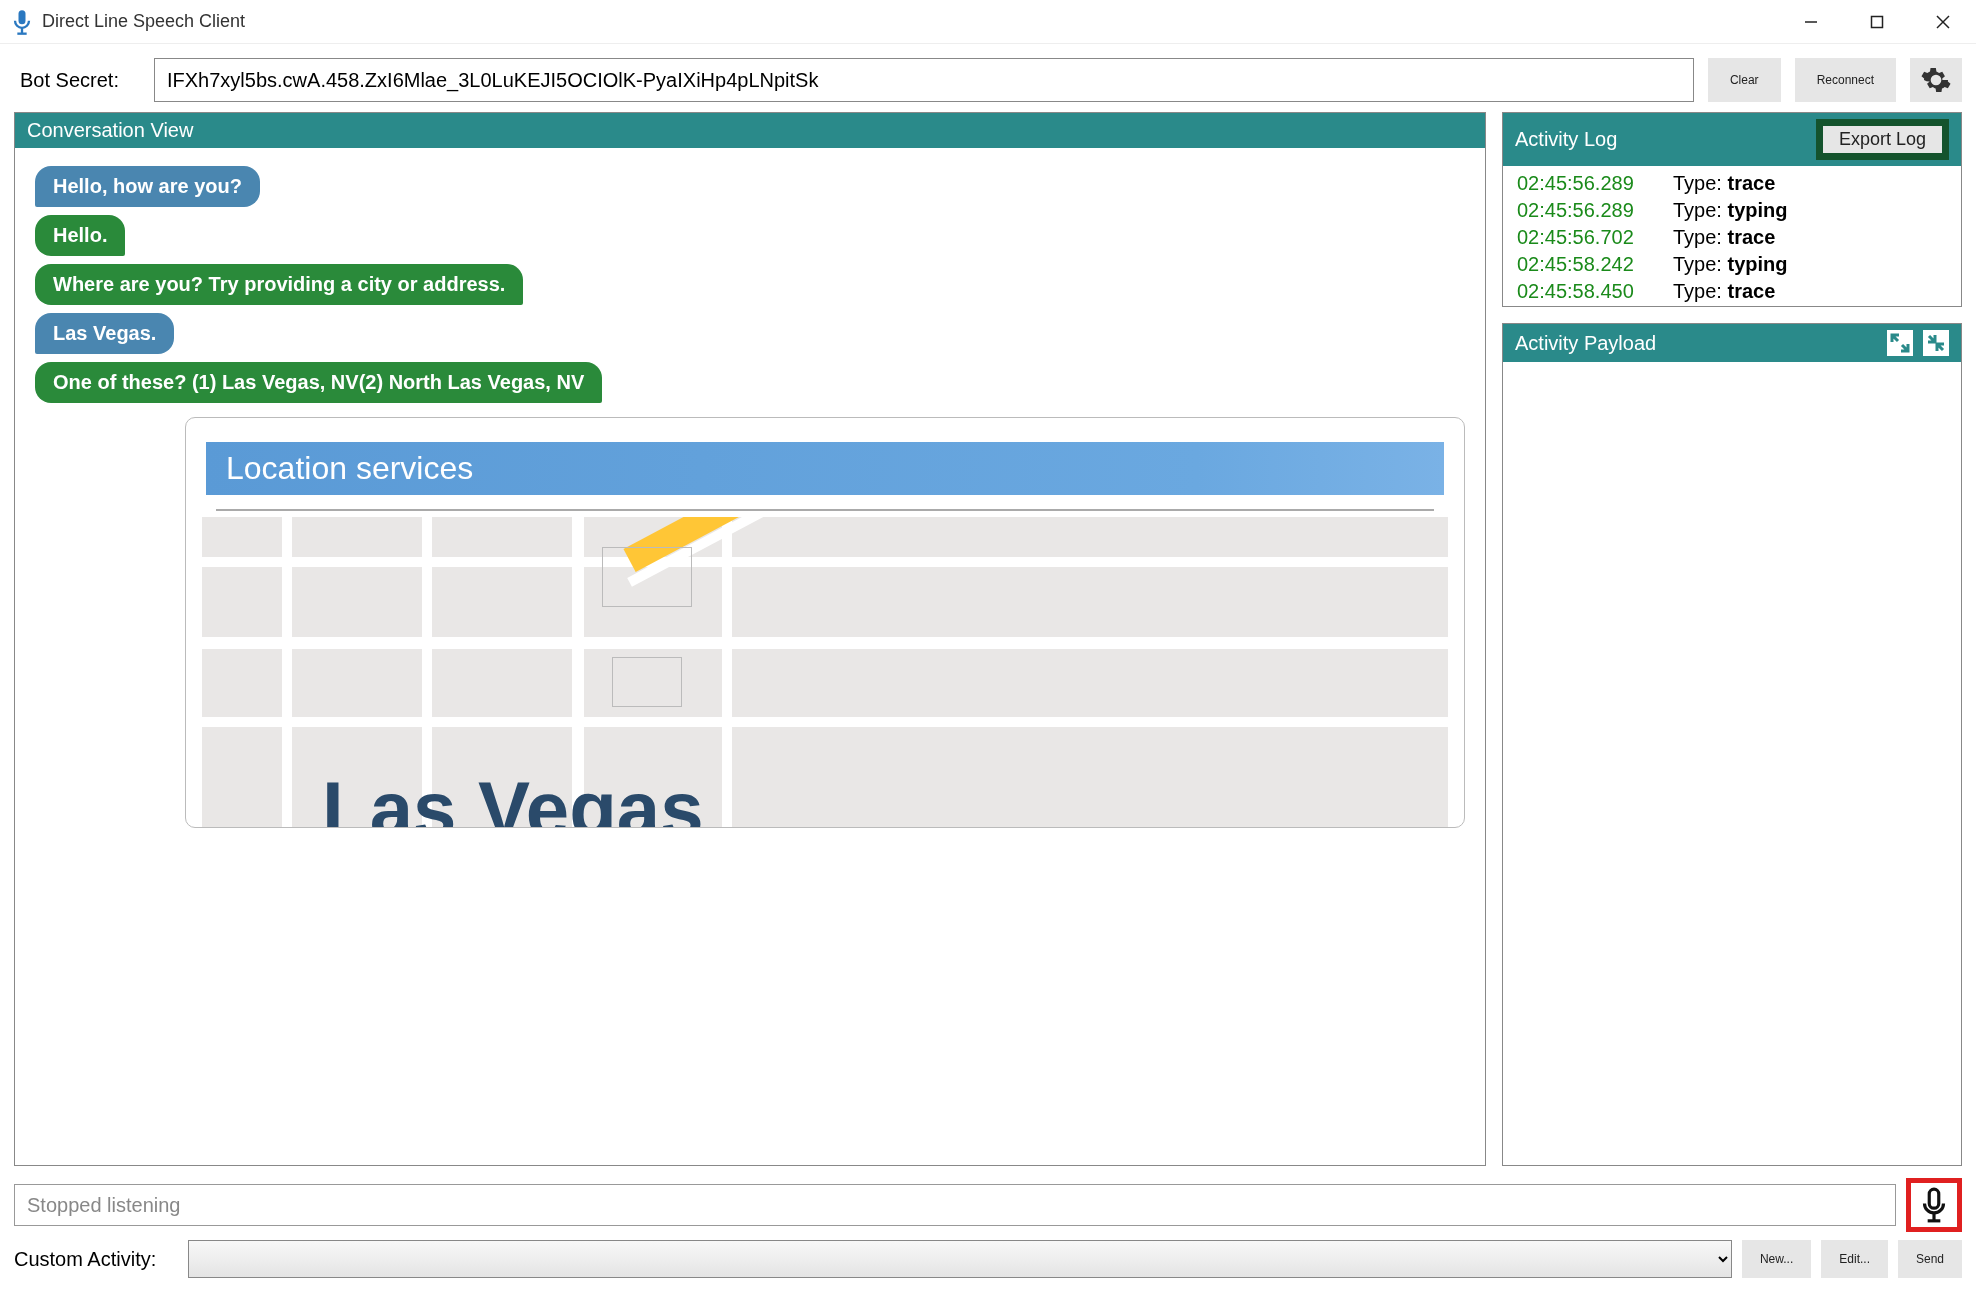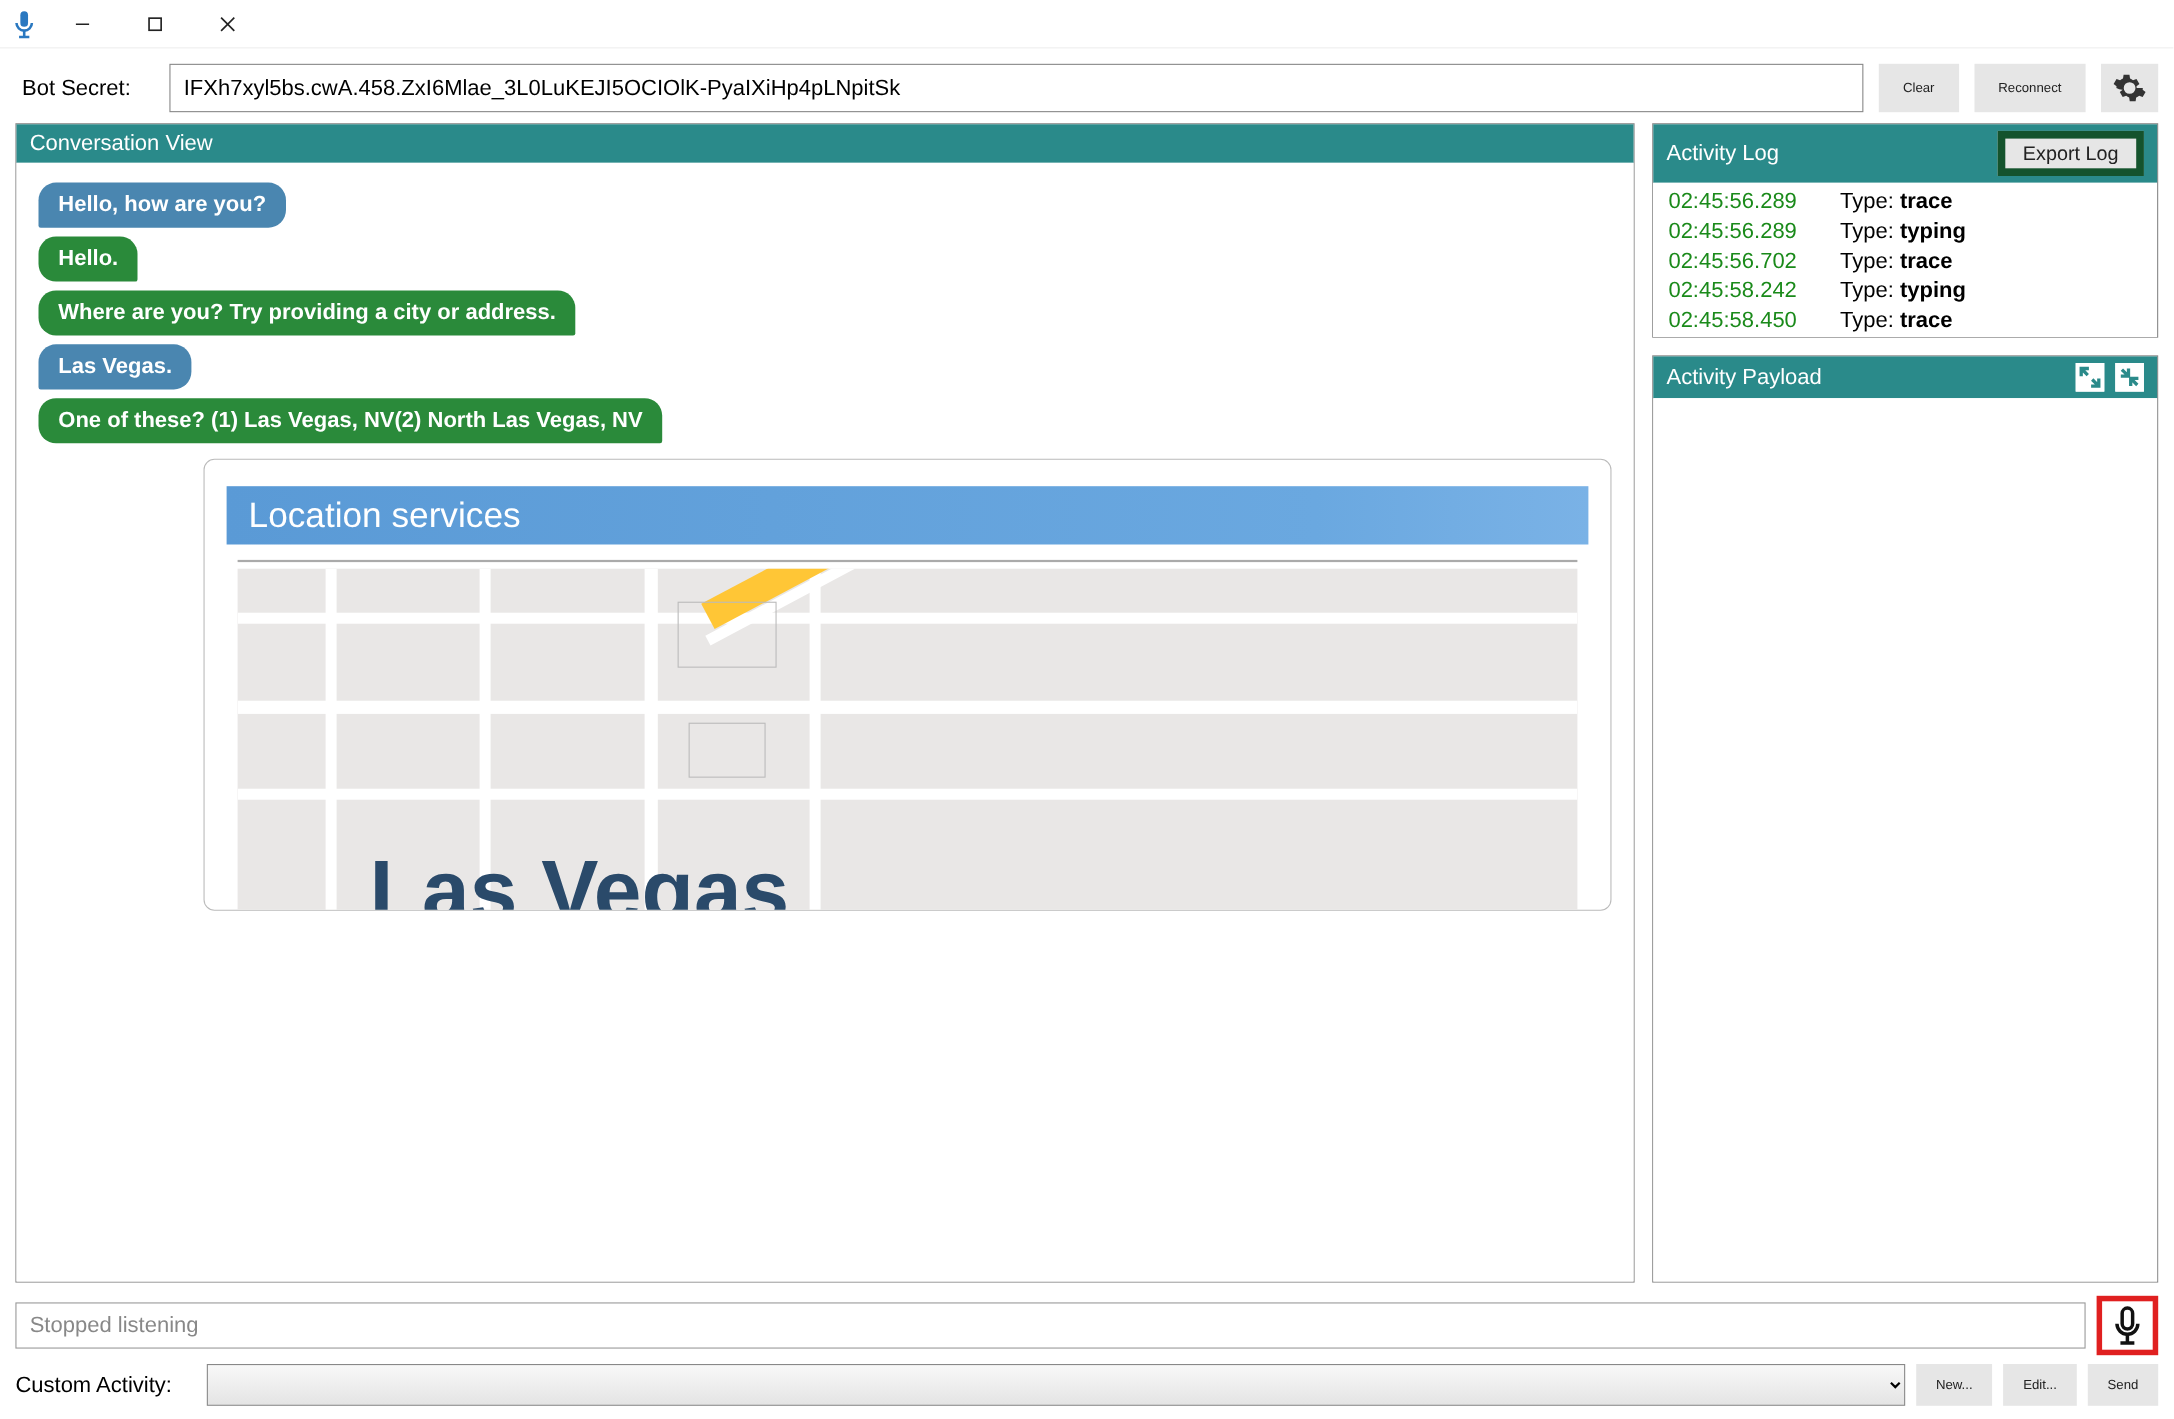--- a/index.html
+++ b/index.html
@@ -77,6 +77,7 @@
         <line x1="8" y1="22" x2="16" y2="22" stroke="#2a78c0" stroke-width="2"></line>
       </svg>
   </span>
+  <span class="title">Direct Line Speech Client</span>
   <div class="winbtns">
     <div class="winbtn">
         <svg width="14" height="14">

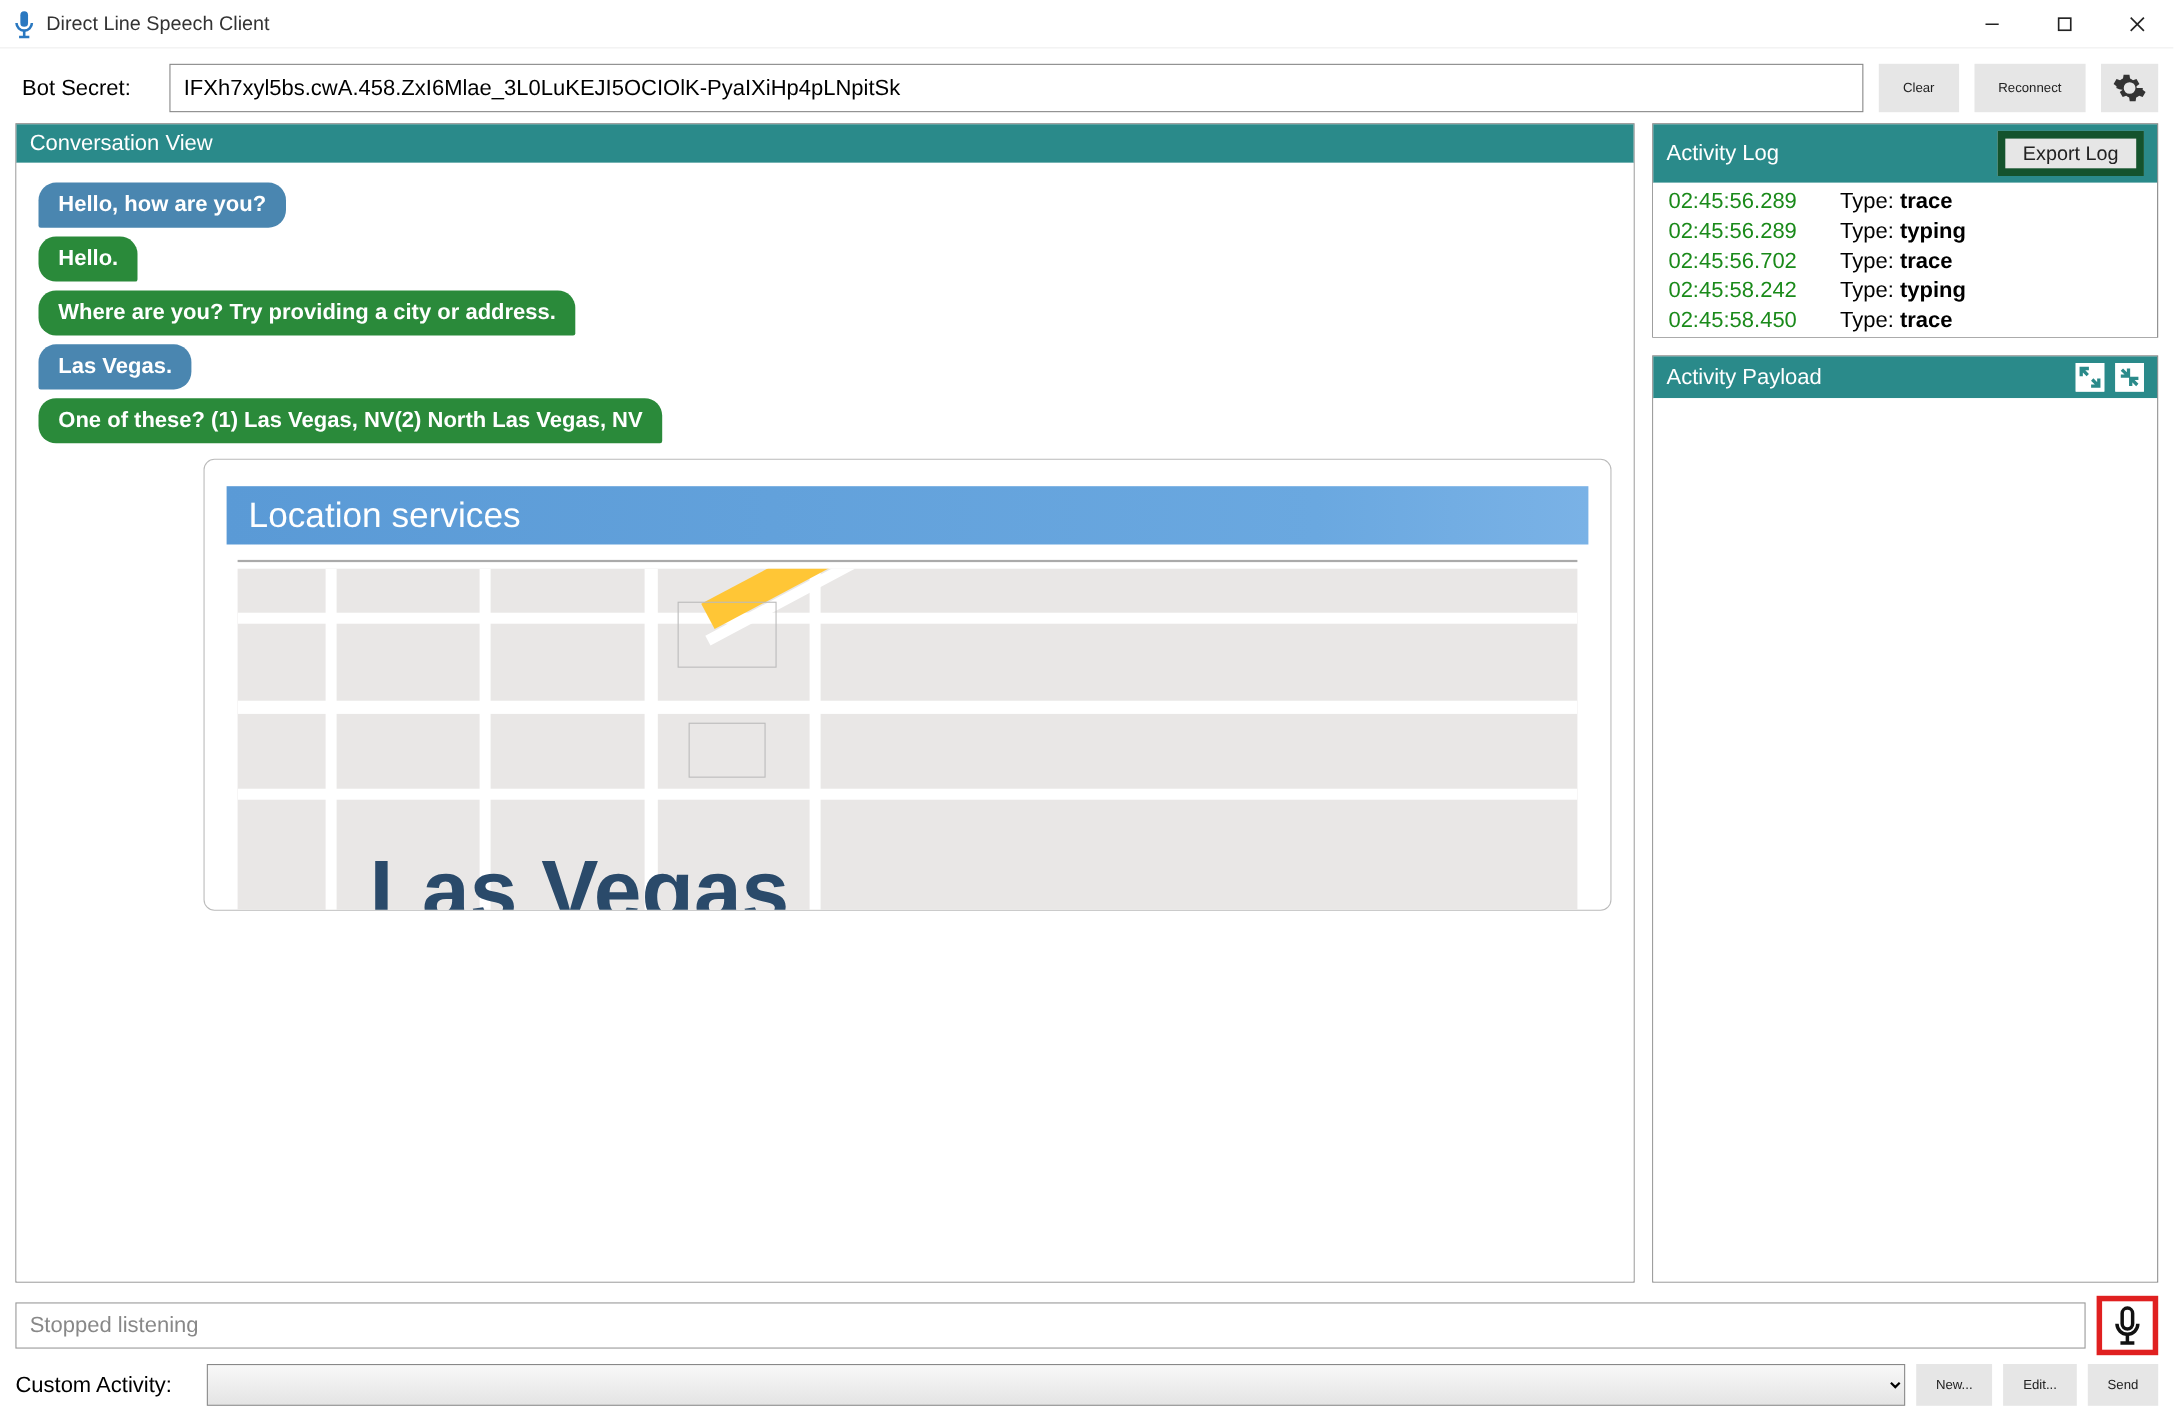--- a/index.html
+++ b/index.html
@@ -36,7 +36,7 @@
 .card-hband { background: linear-gradient(90deg, #5a9ad6 0%, #6aa8e0 80%, #7ab2e6 100%); color: #fff; font-size: 32px; font-weight: 400; padding: 8px 20px; margin: 0 20px 14px 20px; }
 .card-loc { color: #1a3bde; font-size: 30px; font-weight: 800; padding: 0 30px 26px 30px; }
 .card-divider { border-top: 2px solid #aaa; margin: 0 30px 6px 30px; }
-.map { height: 310px; margin: 0 30px; background: #e9e7e6; position: relative; overflow: hidden; }
+.map { height: 310px; margin: 0 16px; background: #e9e7e6; position: relative; overflow: hidden; }
 .map .road { position: absolute; background: #fff; }
 .map .diag { position: absolute; background: #ffc636; transform: rotate(-28deg); }
 .map .lbl { position: absolute; font-size: 78px; font-weight: 800; color: #2a4a6a; bottom: -28px; left: 120px; white-space: nowrap; }

